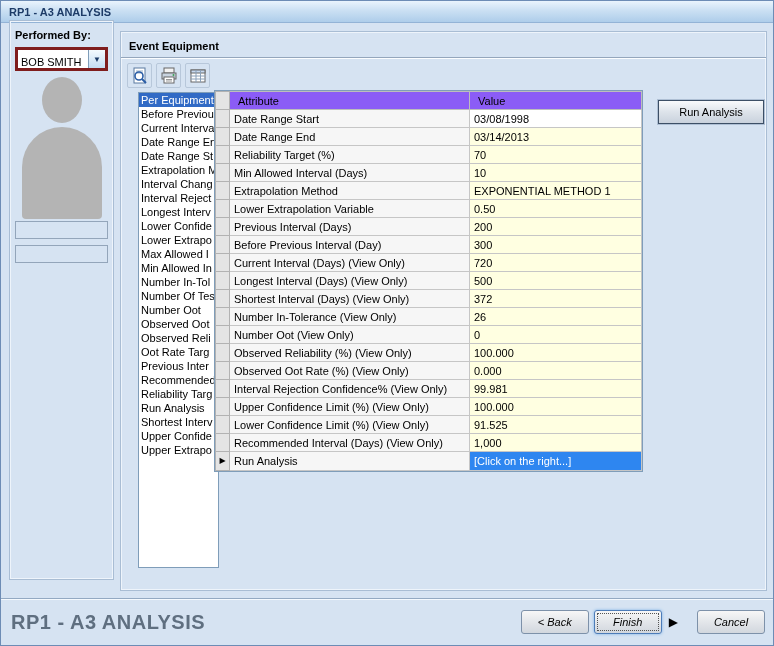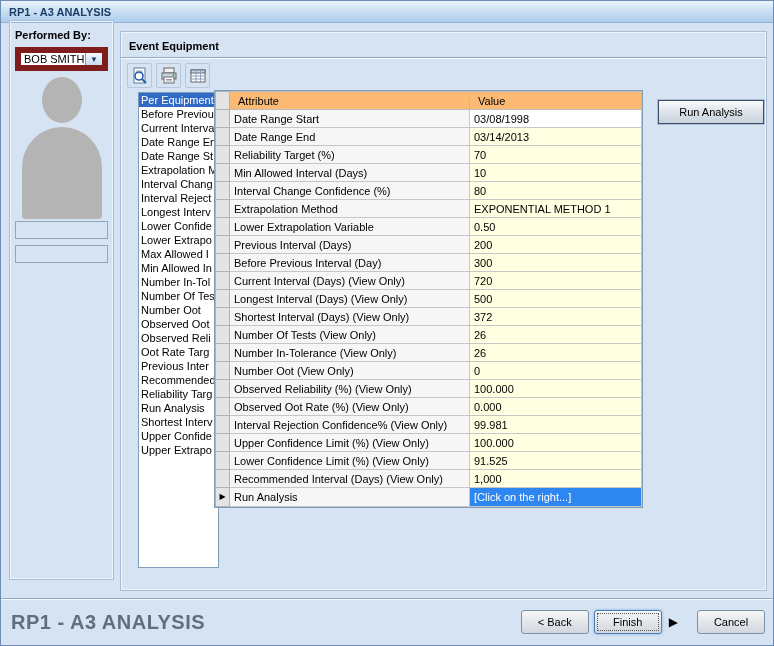--- a/index.html
+++ b/index.html
@@ -31,7 +31,7 @@
   .pb-label { position: absolute; top: 8px; left: 5px; font-weight: bold; }
   .combo {
     position: absolute; top: 26px; left: 5px; right: 5px; height: 24px;
-    background: #fff; border: 6px solid #7f1d1d; display: flex; align-items: center;
+    background: #fff; border: 3px solid #7f1d1d; display: flex; align-items: flex-end;
     cursor: default;
   }
   .combo .combo-text { flex: 1; padding: 0 3px; overflow: hidden; white-space: nowrap; }

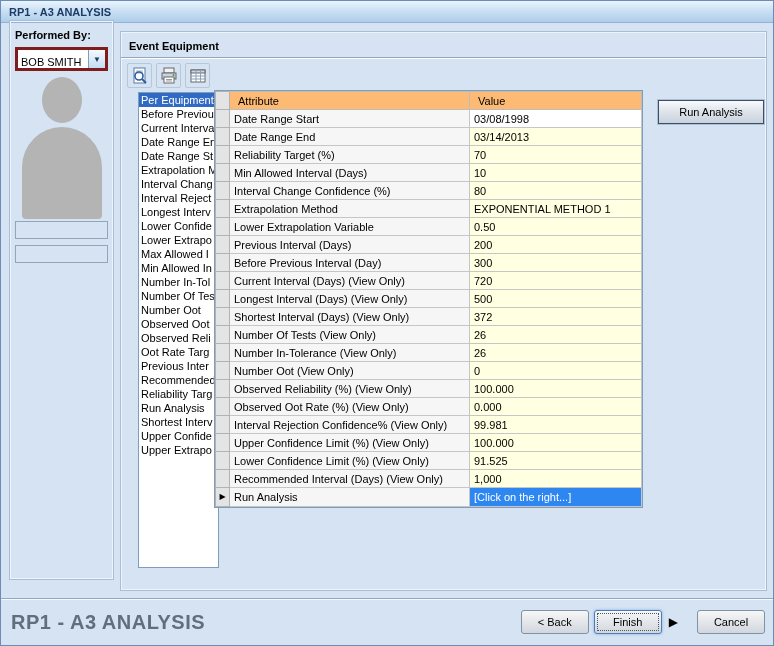--- a/index.html
+++ b/index.html
@@ -87,7 +87,7 @@
     overflow: hidden; white-space: nowrap; font-weight: normal; text-align: left;
     font-size: 11px;
   }
-  th { background: #fdba74; border-color: #bdbdbd; padding-left: 8px; }
+  th { background: #8b5cf6; border-color: #bdbdbd; padding-left: 8px; }
   .sel-col { width: 14px; }
   .attr-col { width: 240px; }
   .sel-cell { background: #e4e4e4; border-color: #b2b2b2; padding: 0; text-align: center;

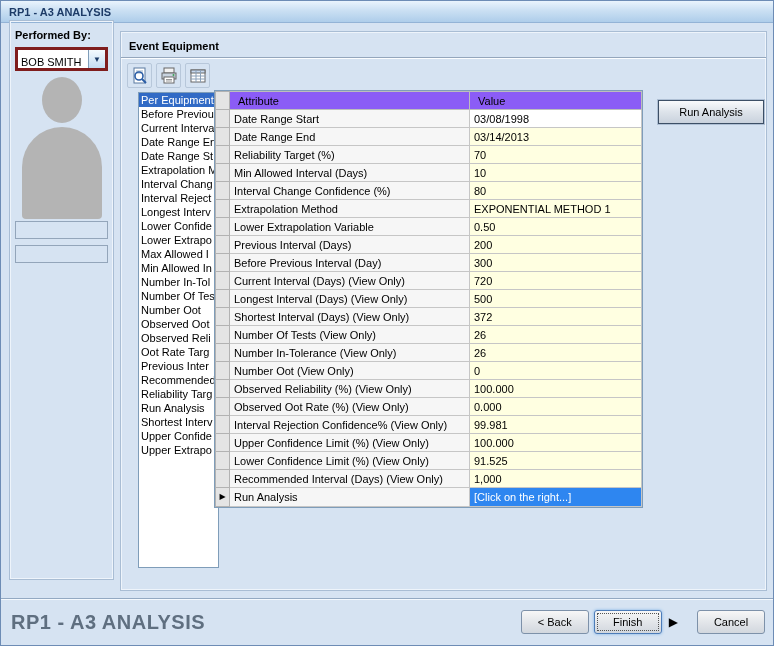--- a/index.html
+++ b/index.html
@@ -249,11 +249,6 @@
           </tr>
           <tr>
             <td class="sel-cell"></td>
-            <td class="attr-cell">Interval Change Confidence (%)</td>
-            <td class="value-cell">80</td>
-          </tr>
-          <tr>
-            <td class="sel-cell"></td>
             <td class="attr-cell">Extrapolation Method</td>
             <td class="value-cell">EXPONENTIAL METHOD 1</td>
           </tr>

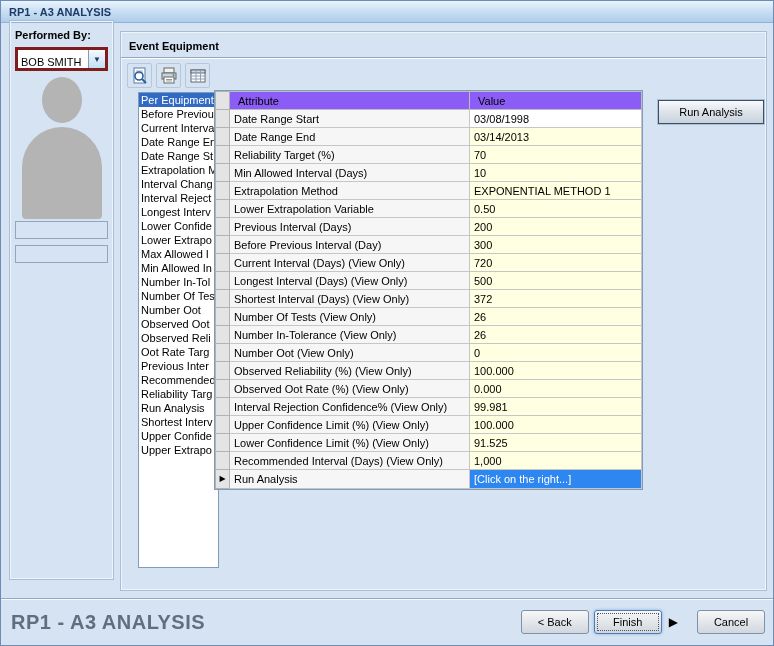--- a/index.html
+++ b/index.html
@@ -284,11 +284,6 @@
           </tr>
           <tr>
             <td class="sel-cell"></td>
-            <td class="attr-cell">Number Of Tests (View Only)</td>
-            <td class="value-cell">26</td>
-          </tr>
-          <tr>
-            <td class="sel-cell"></td>
             <td class="attr-cell">Number In-Tolerance (View Only)</td>
             <td class="value-cell">26</td>
           </tr>

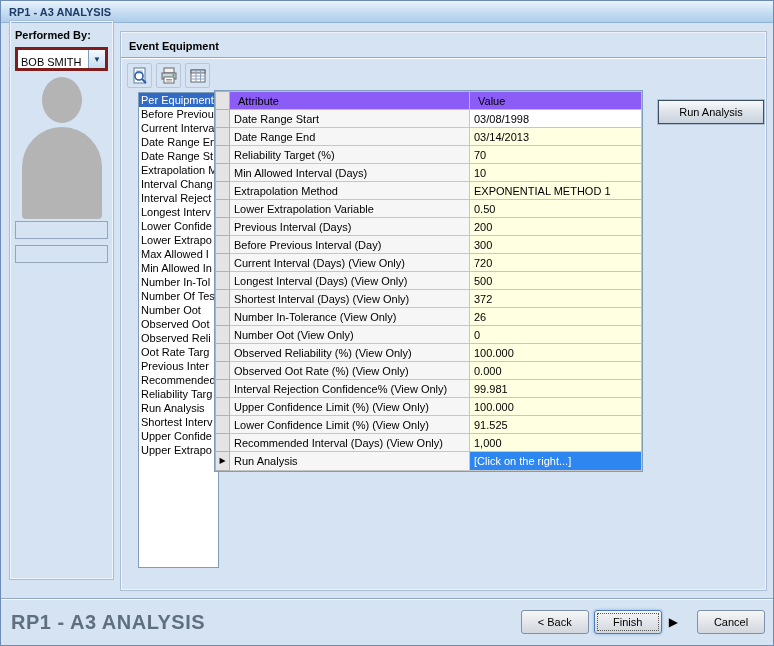--- a/index.html
+++ b/index.html
@@ -119,7 +119,7 @@
     min-width: 68px; height: 24px; padding: 0 10px;
     background: linear-gradient(#f7f7f7, #e3e6ea 50%, #d2d7de);
     border: 1px solid #7d91a9; border-radius: 3px;
-    font-family: inherit; font-size: 11px; cursor: default;
+    font-family: inherit; font-size: 11px; cursor: default; font-style: italic;
   }
   .btn.focus-btn {
     border-color: #4d7cb8; box-shadow: 0 0 3px #7ab0e8;

